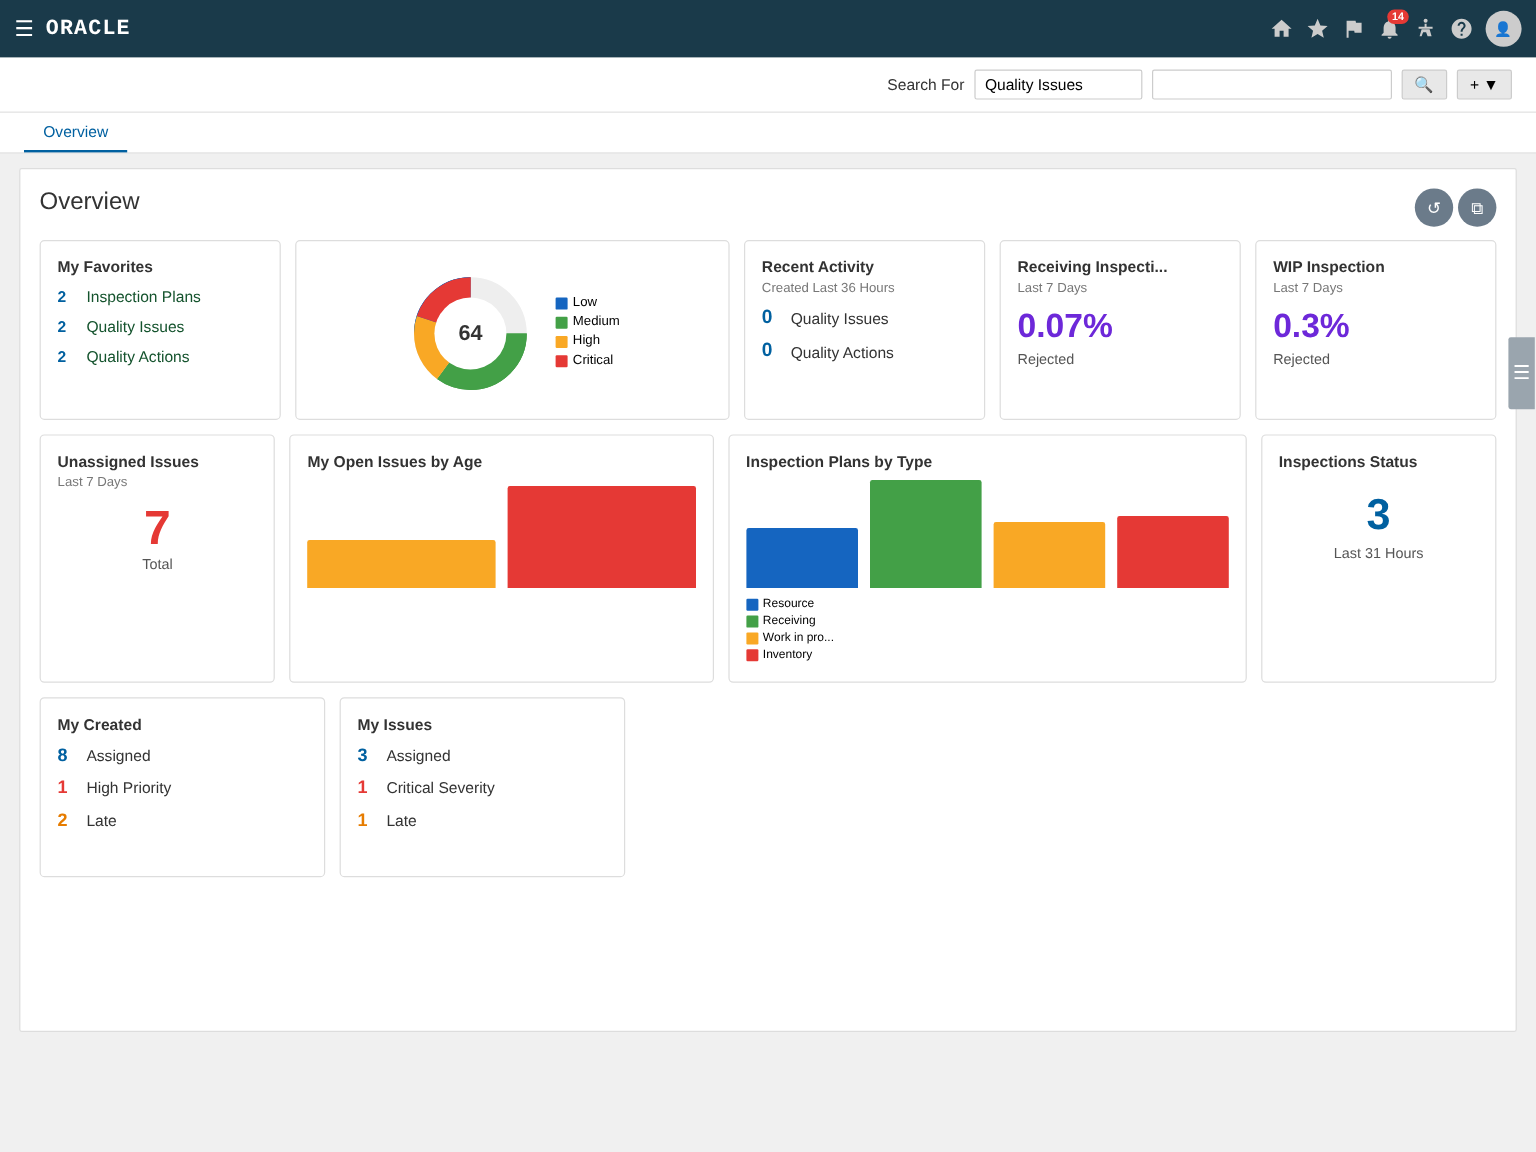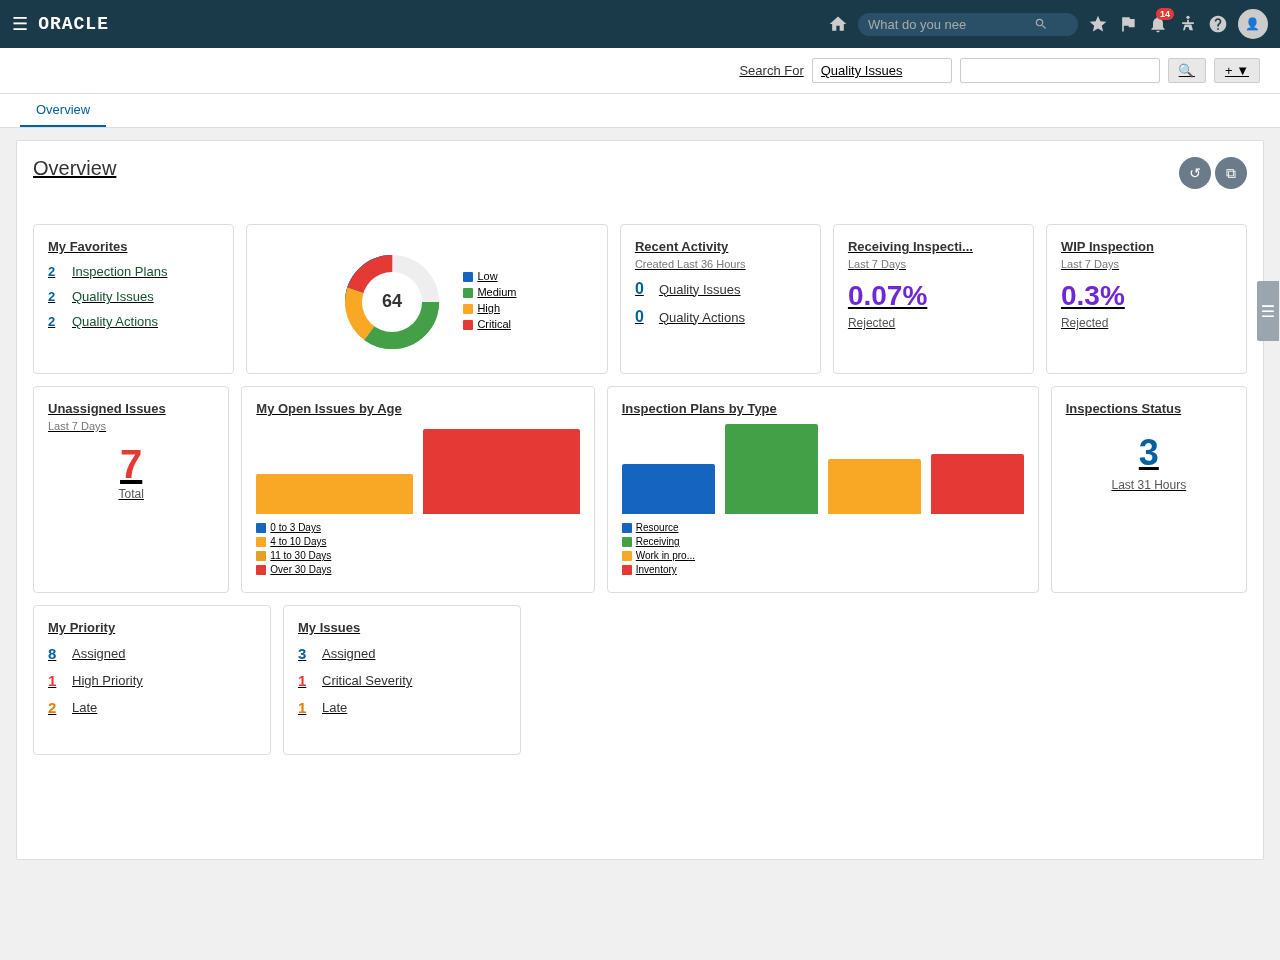--- a/index.html
+++ b/index.html
@@ -318,12 +318,6 @@
         <path d="M10 20v-6h4v6h5v-8h3L12 3 2 12h3v8z"></path>
       </svg>
   </span>
-  <div class="nav-search-bar">
-    <input type="text" placeholder="What do you nee" style="">
-    <svg width="14" height="14" viewBox="0 0 24 24" fill="#aaa">
-        <path d="M15.5 14h-.79l-.28-.27A6.47 6.47 0 0 0 16 9.5 6.5 6.5 0 1 0 9.5 16c1.61 0 3.09-.59 4.23-1.57l.27.28v.79l5 4.99L20.49 19l-4.99-5zm-6 0C7.01 14 5 11.99 5 9.5S7.01 5 9.5 5 14 7.01 14 9.5 11.99 14 9.5 14z"></path>
-      </svg>
-  </div>
 
   <span class="nav-icon">
     <svg width="20" height="20" viewBox="0 0 24 24" fill="#ccc">

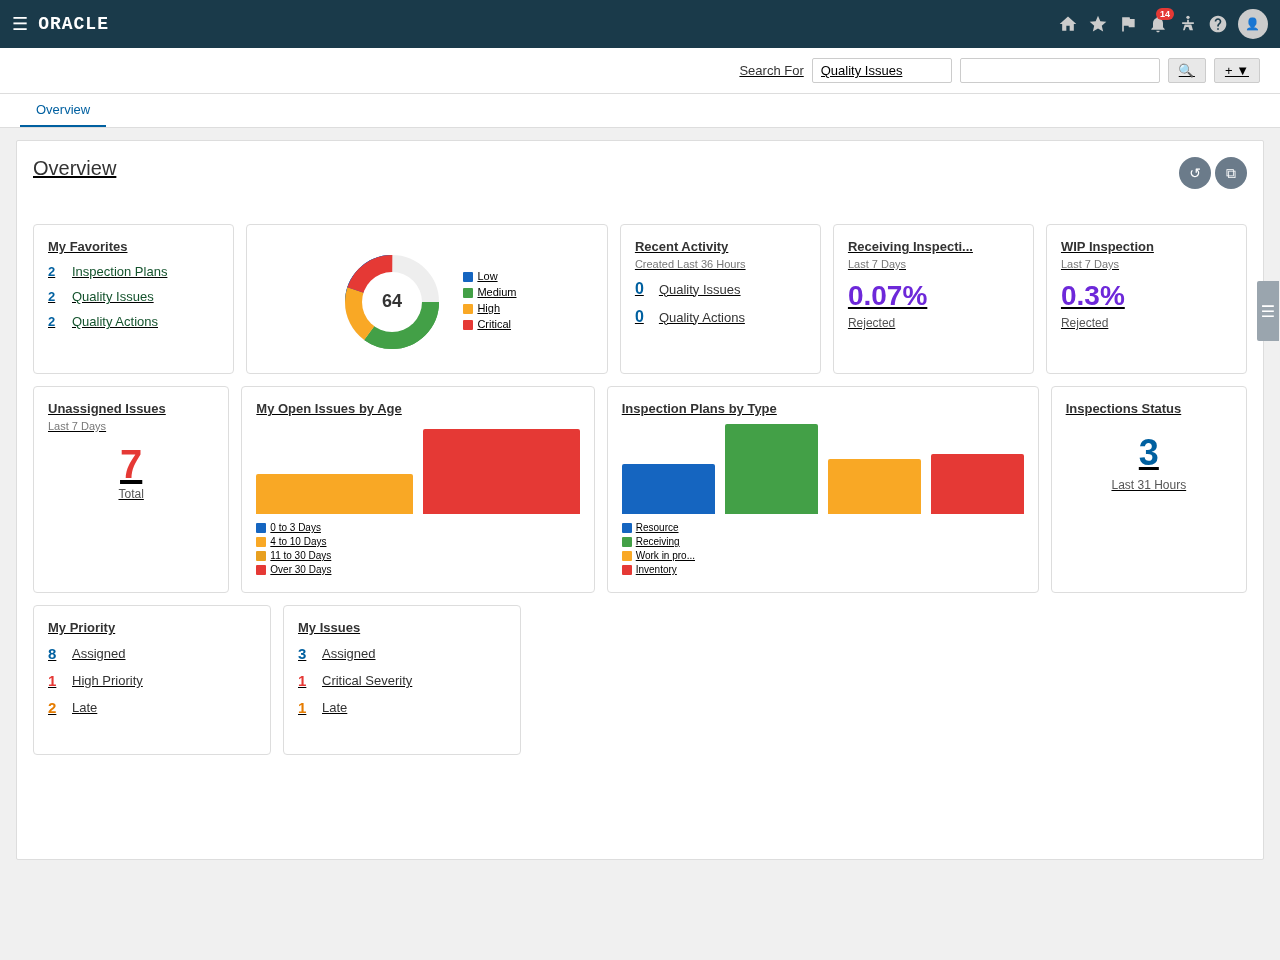--- a/index.html
+++ b/index.html
@@ -69,7 +69,6 @@
       background: #f0f0f0;
       min-height: calc(960px - 48px);
       padding: 0;
-      text-decoration: underline;
     }
 
     

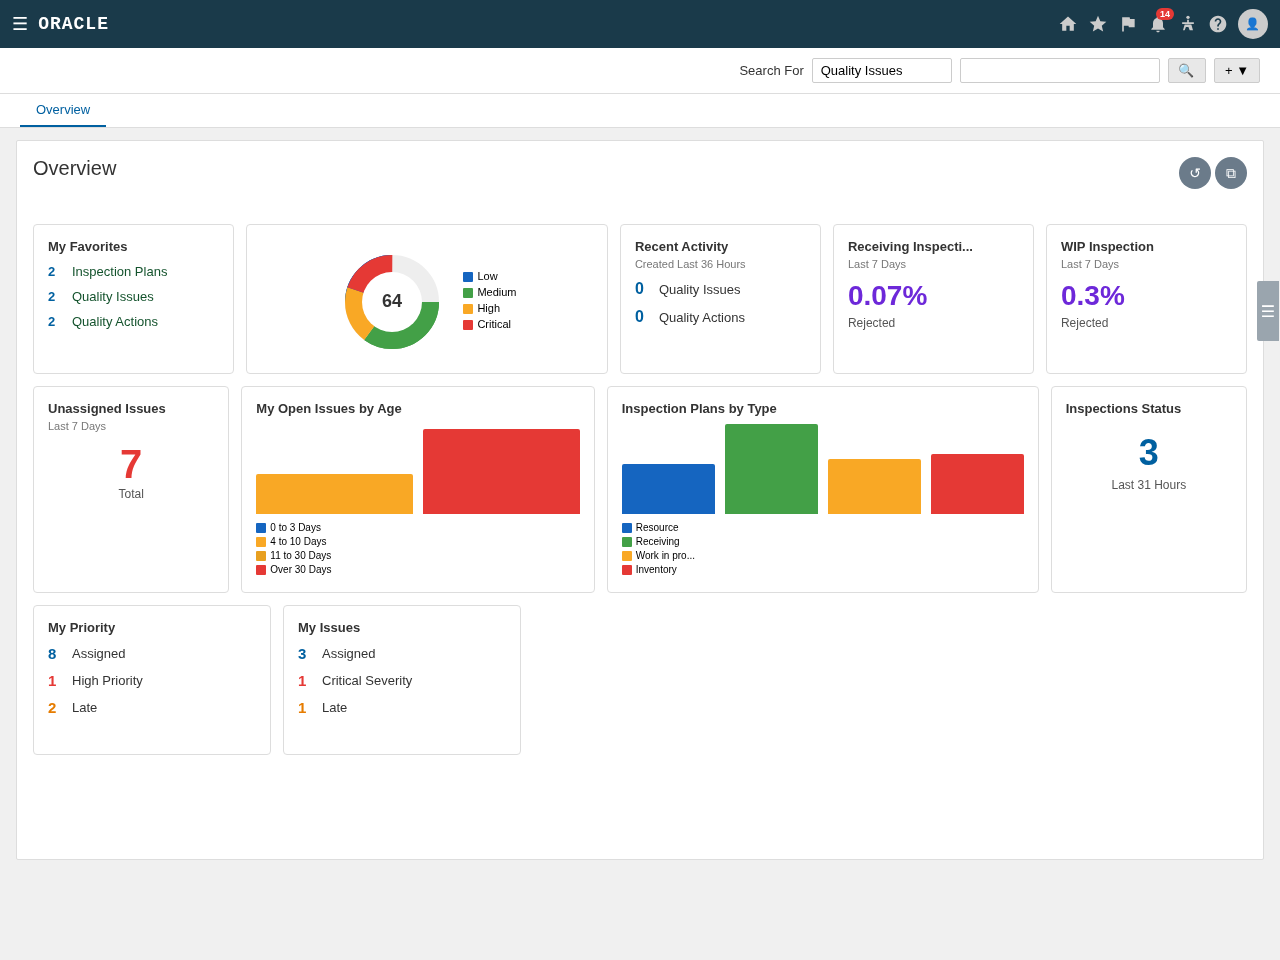--- a/index.html
+++ b/index.html
@@ -377,7 +377,7 @@
 
     <div class="right-sidebar-icon">☰</div>
 
-    <div style="display:grid; grid-template-columns: 1fr 1.8fr 1fr 1fr 1fr; gap:12px; margin-top:44px;">
+    <div style="display:grid; grid-template-columns: 1fr 1.8fr 1fr 1fr 1fr; gap:12px; margin-top:20px;">
 
       <div class="card favorites-card">
         <div class="card-title">My Favorites</div>

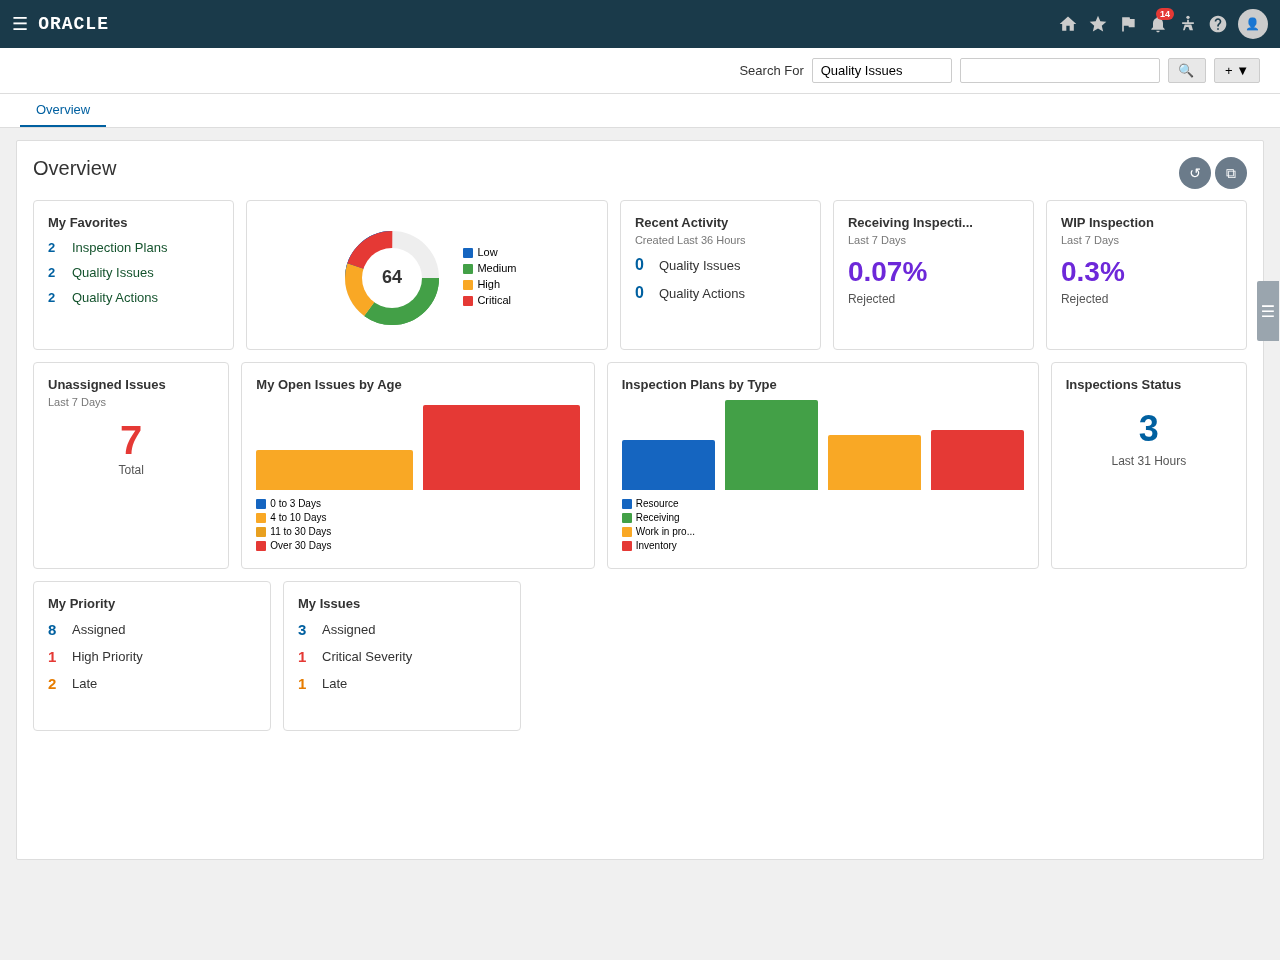--- a/index.html
+++ b/index.html
@@ -481,24 +481,6 @@
 
           <div style="flex:1; background:#e53935; height:85px; border-radius:2px 2px 0 0;"></div>
         </div>
-        <div class="bar-legend">
-          <div class="bar-legend-item">
-              <div class="bar-legend-dot" style="background:#1565c0;"></div>
-              <span>0 to 3 Days</span>
-            </div>
-          <div class="bar-legend-item">
-              <div class="bar-legend-dot" style="background:#f9a825;"></div>
-              <span>4 to 10 Days</span>
-            </div>
-          <div class="bar-legend-item">
-              <div class="bar-legend-dot" style="background:#e8a020;"></div>
-              <span>11 to 30 Days</span>
-            </div>
-          <div class="bar-legend-item">
-              <div class="bar-legend-dot" style="background:#e53935;"></div>
-              <span>Over 30 Days</span>
-            </div>
-        </div>
       </div>
 
       <div class="card">

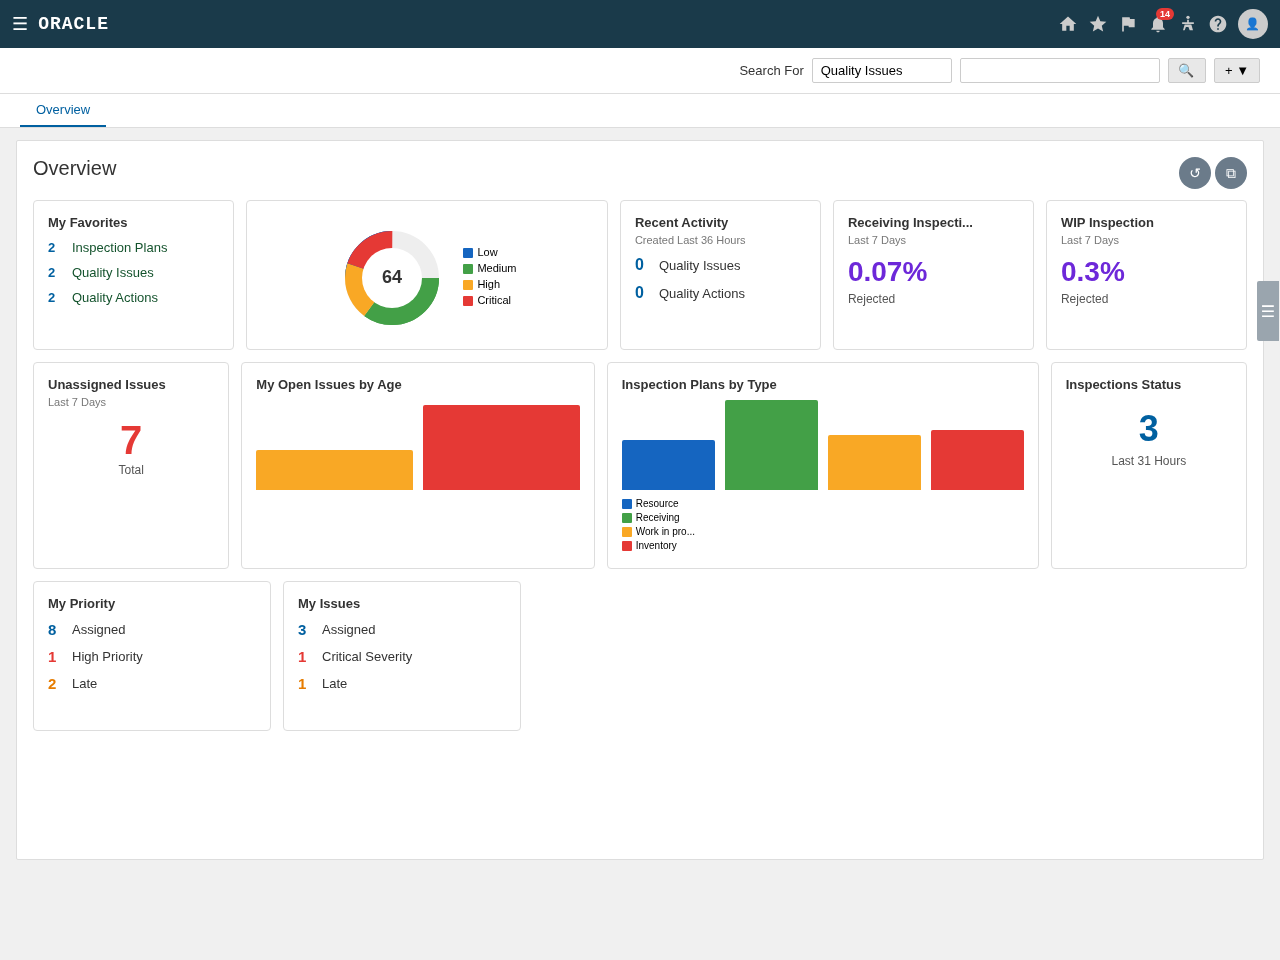--- a/index.html
+++ b/index.html
@@ -521,7 +521,7 @@
     <div style="display:grid; grid-template-columns: 1fr 1fr 3fr; gap:12px; margin-top:12px;">
 
       <div class="card">
-        <div class="card-title">My Priority</div>
+        <div class="card-title">My Created</div>
         <div style="margin-top:10px;">
           <div class="actions-item">
             <span class="num num-blue">8</span>

